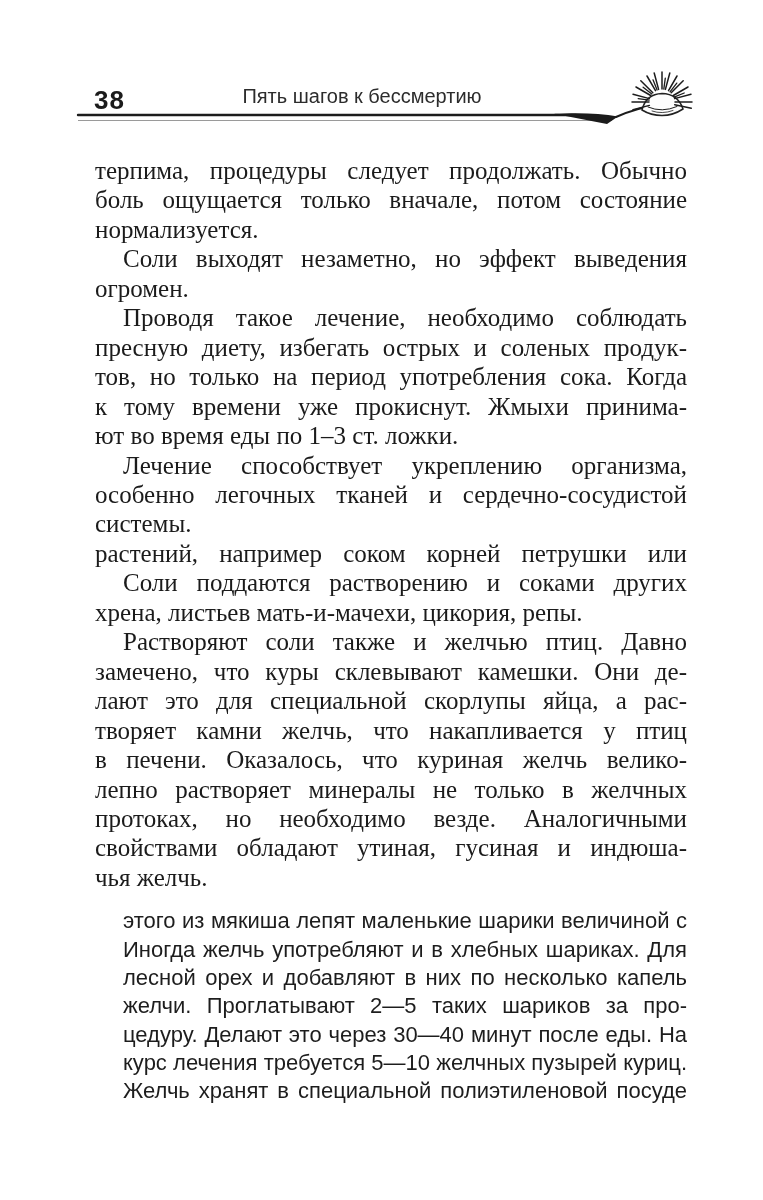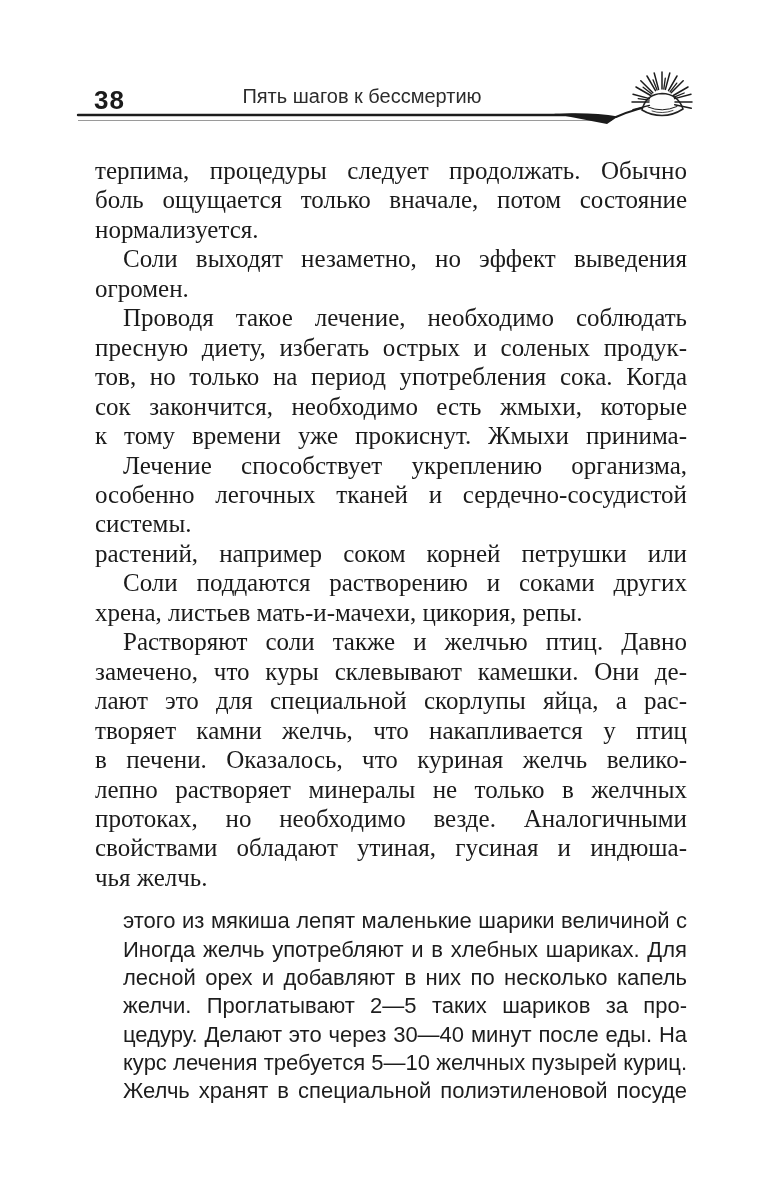--- a/index.html
+++ b/index.html
@@ -115,7 +115,6 @@
       <div class="line indent">Проводя такое лечение, необходимо соблюдать</div>
       <div class="line">пресную диету, избегать острых и соленых продук-</div>
       <div class="line">тов, но только на период употребления сока. Когда</div>
-      <div class="line">сок закончится, необходимо есть жмыхи, которые</div>
       <div class="line">к тому времени уже прокиснут. Жмыхи принима-</div>
     </div>
     <div class="para body">

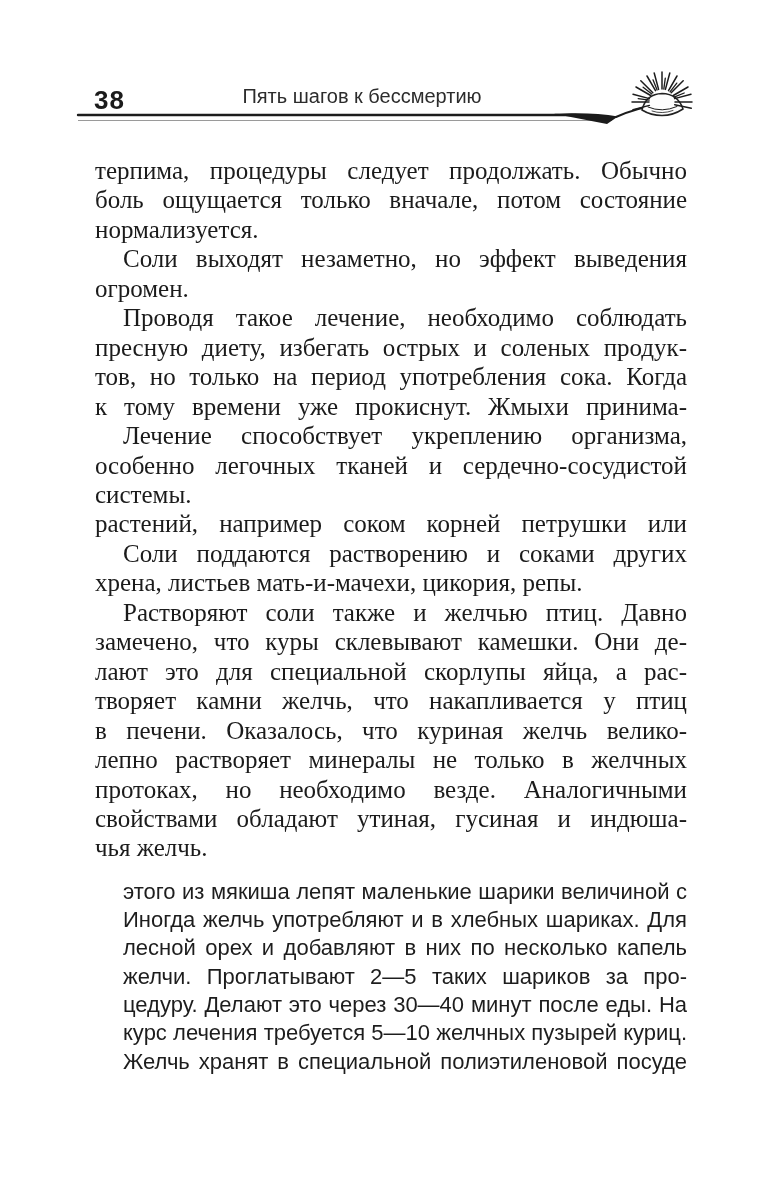--- a/index.html
+++ b/index.html
@@ -116,6 +116,7 @@
       <div class="line">пресную диету, избегать острых и соленых продук-</div>
       <div class="line">тов, но только на период употребления сока. Когда</div>
       <div class="line">к тому времени уже прокиснут. Жмыхи принима-</div>
+      <div class="line line-last">ют во время еды по 1–3 ст. ложки.</div>
     </div>
     <div class="para body">
       <div class="line indent">Лечение способствует укреплению организма,</div>

